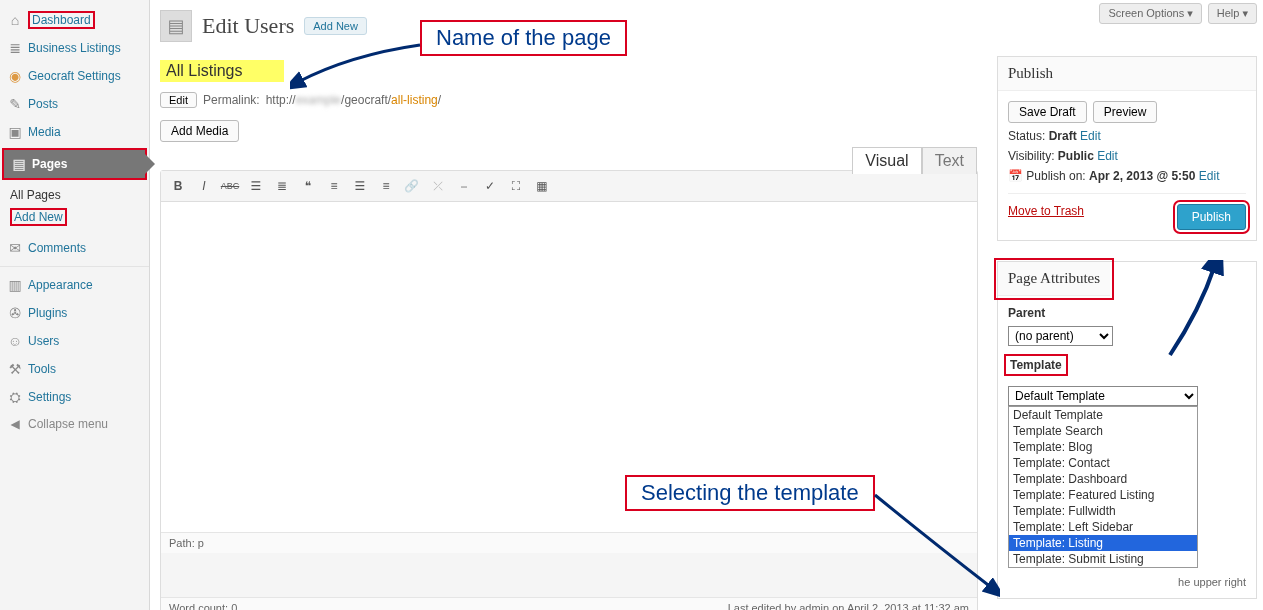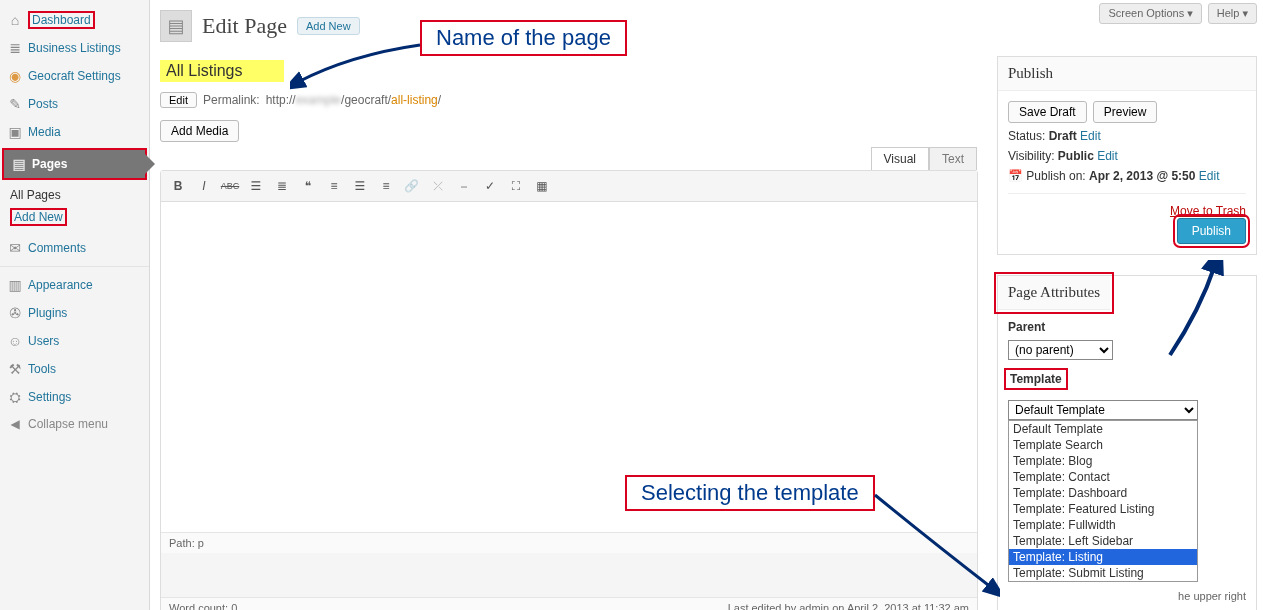--- a/index.html
+++ b/index.html
@@ -145,7 +145,7 @@
 <div class="main">
   <div class="page-header">
     <div class="page-icon">▤</div>
-    <h1 class="page-title">Edit Page</h1>
+    <h1 class="page-title">Edit Users</h1>
     <span class="add-new-btn">Add New</span>
   </div>
 

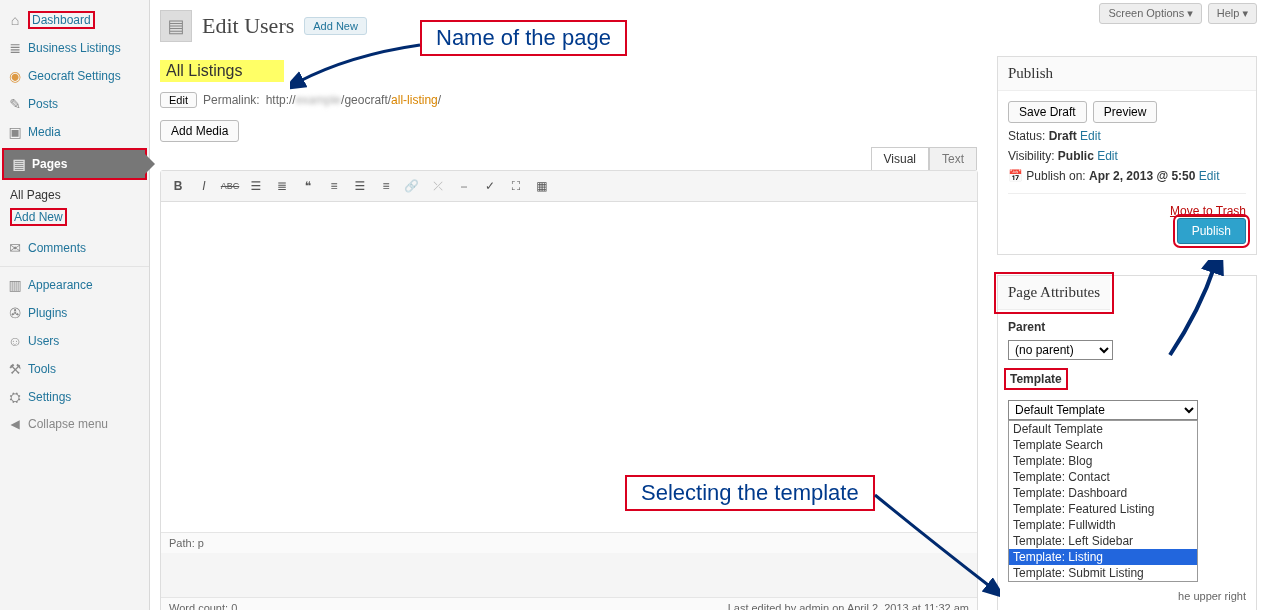--- a/index.html
+++ b/index.html
@@ -40,7 +40,7 @@
 
 .editor-wrap { margin-top: 2px; border: 1px solid #ddd; background: #f5f5f5; border-radius: 3px; position: relative; }
 .editor-tabs { position: absolute; top: -24px; right: 0; display: flex; }
-.editor-tab { border: 1px solid #ccc; border-bottom: none; padding: 4px 12px; font-size: 12px; background: #f1f1f1; color: #777; cursor: pointer; }
+.editor-tab { border: 1px solid #ccc; border-bottom: none; padding: 4px 12px; font-size: 16px; background: #f1f1f1; color: #777; cursor: pointer; }
 .editor-tab.active { background: #fff; color: #333; }
 .toolbar { display: flex; align-items: center; gap: 4px; padding: 4px 6px; border-bottom: 1px solid #ddd; background: #f5f5f5; }
 .tbtn { width: 22px; height: 22px; border: 1px solid transparent; display: flex; align-items: center; justify-content: center; font-size: 12px; color: #555; cursor: pointer; }

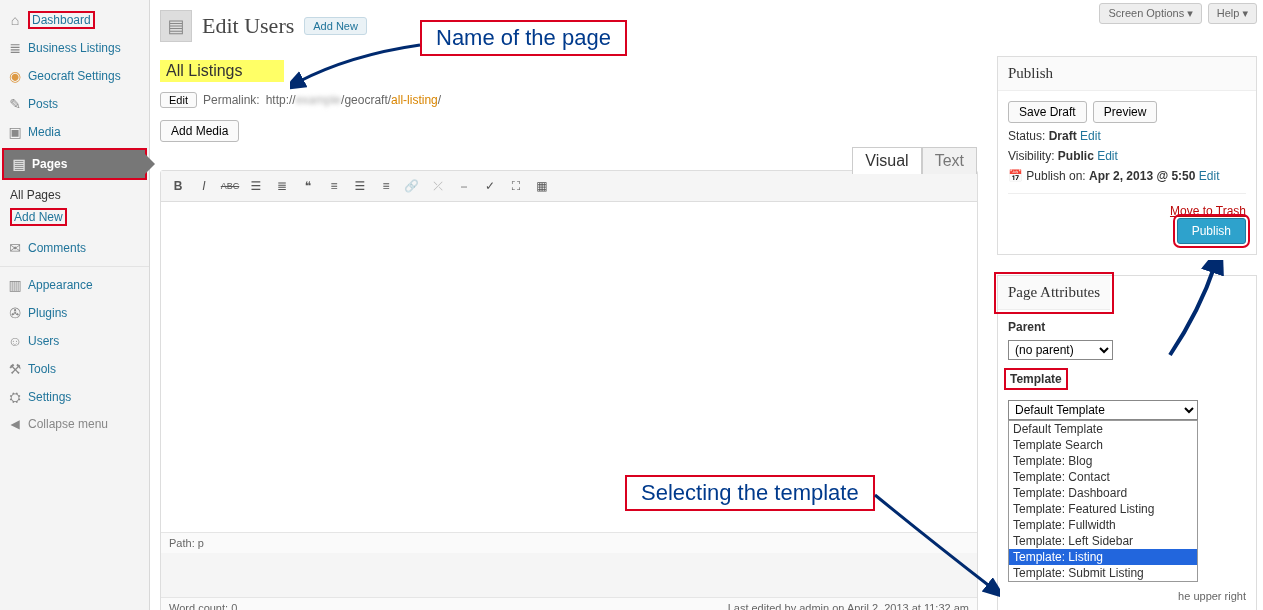--- a/index.html
+++ b/index.html
@@ -57,7 +57,7 @@
 .wbtn { background: #fafafa; border: 1px solid #bbb; border-radius: 3px; padding: 3px 10px; font-size: 12px; cursor: pointer; }
 .status-line { margin: 6px 0; color: #333; }
 .status-line a { color: #21759b; }
-.trash-pub { display: flex; justify-content: space-between; align-items: flex-end; margin-top: 10px; padding-top: 10px; border-top: 1px solid #eee; flex-direction: column; }
+.trash-pub { display: flex; justify-content: space-between; align-items: flex-start; margin-top: 10px; padding-top: 10px; border-top: 1px solid #eee; }
 .trash { color: #bc0b0b; text-decoration: underline; }
 .publish-btn { background: #2ea2cc; border: 1px solid #1e7aa0; color: #fff; padding: 5px 14px; font-size: 12px; cursor: pointer; border-radius: 3px; }
 .red-outline { outline: 2px solid #d9001f; outline-offset: 2px; }

